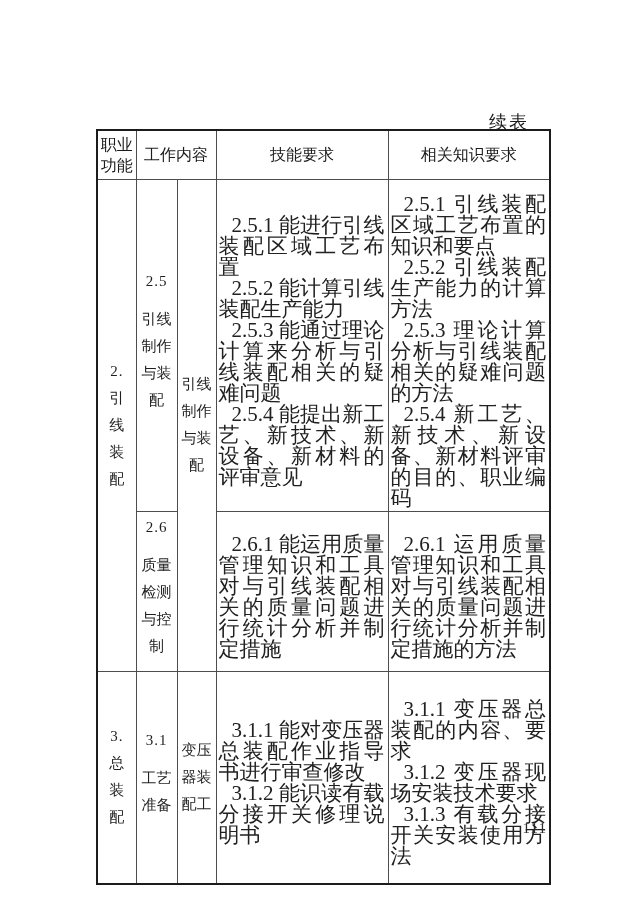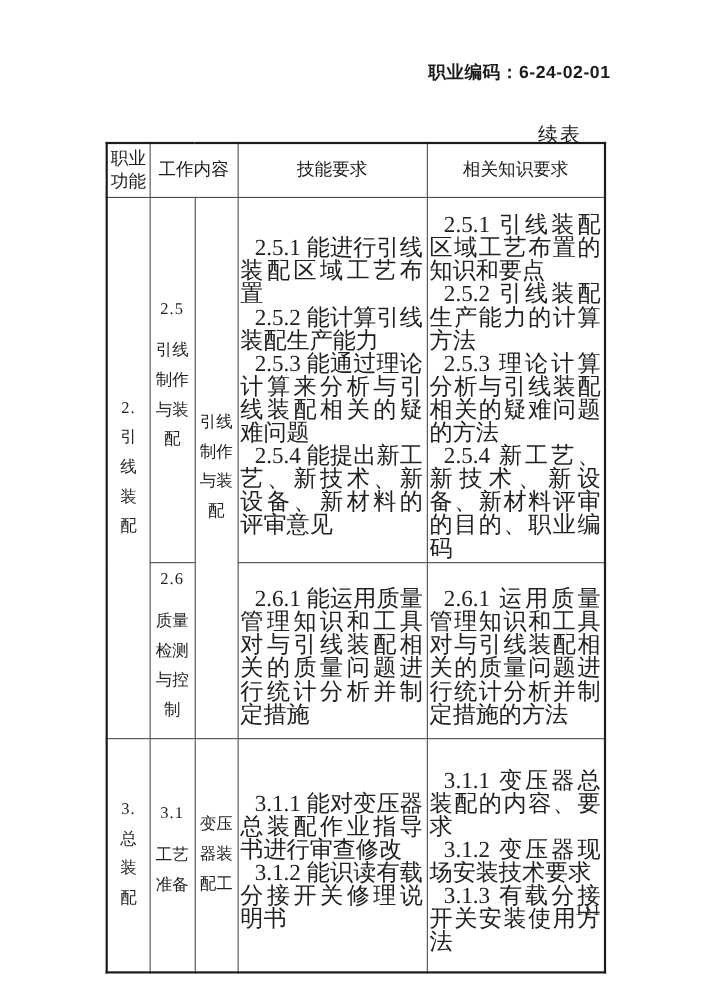--- a/index.html
+++ b/index.html
@@ -105,7 +105,6 @@
 
 <div class="page">
 
-  <div class="occupation-code">职业编码：6-24-02-01</div>
 
   <div class="continued-label">续表</div>
 

